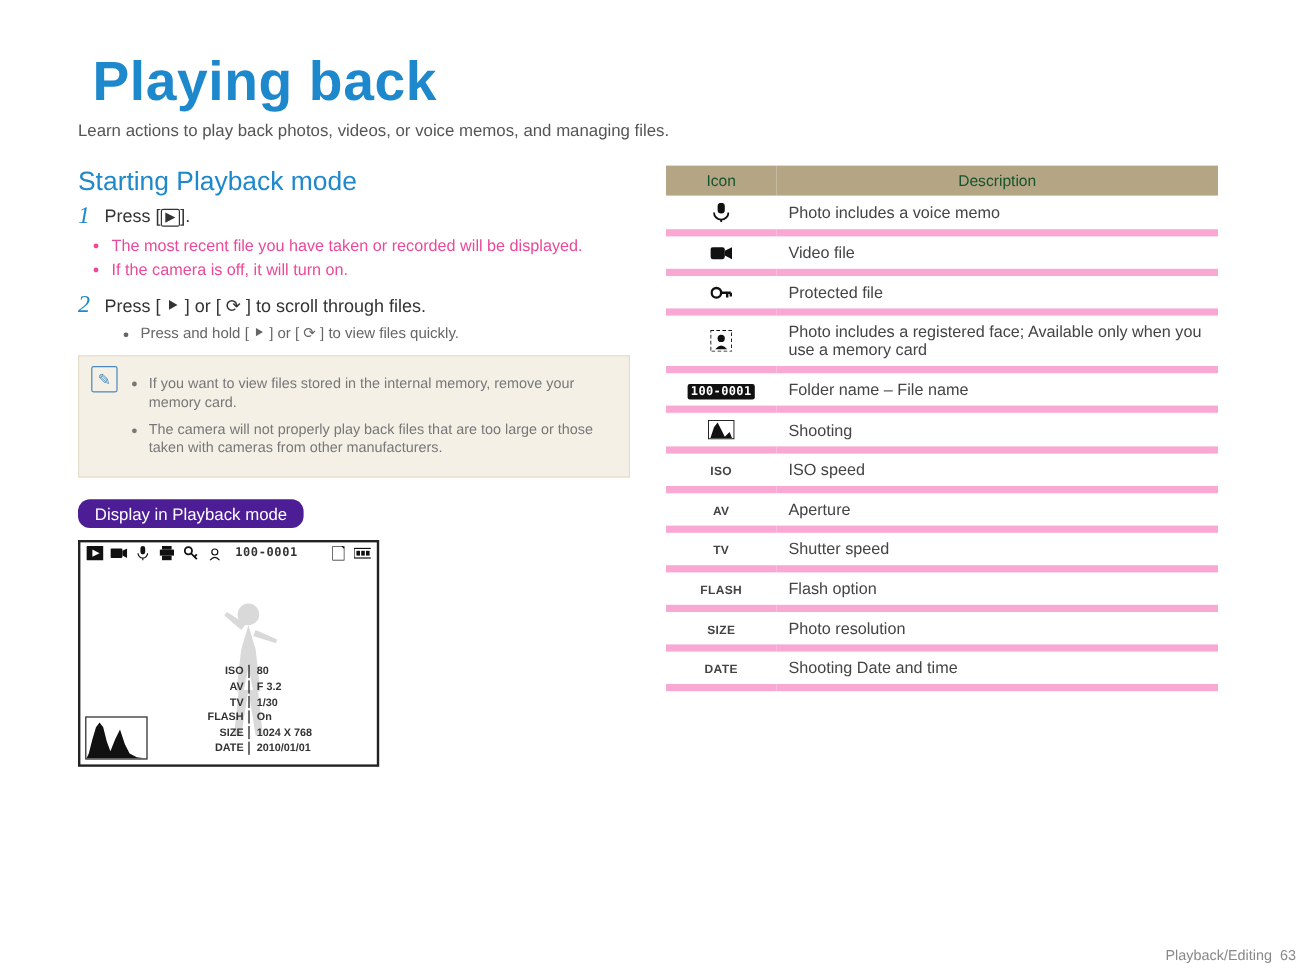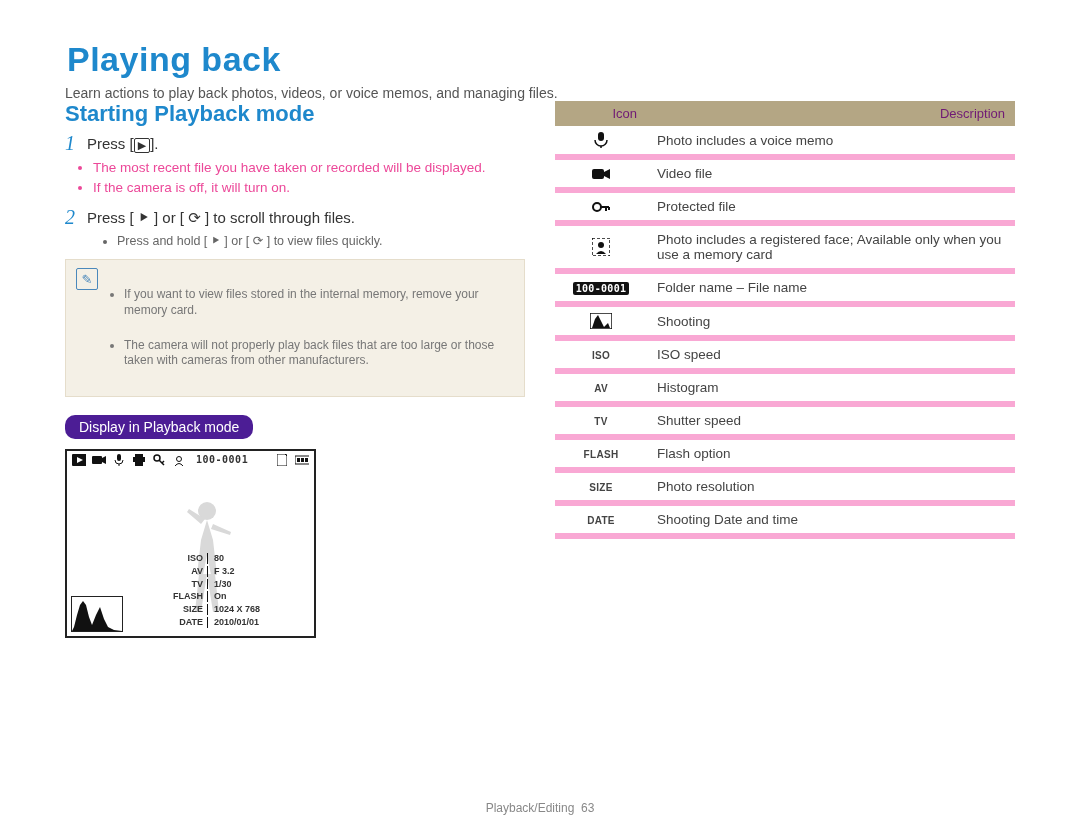--- a/index.html
+++ b/index.html
@@ -18,9 +18,9 @@
   }
   h1.title {
     color:#1e88cc;
-    font-size:34px;
+    font-size:46px;
     font-weight:700;
-    margin:0 0 6px 2px;
+    margin:0 0 6px 12px;
     letter-spacing:0.5px;
   }
   .subtitle {

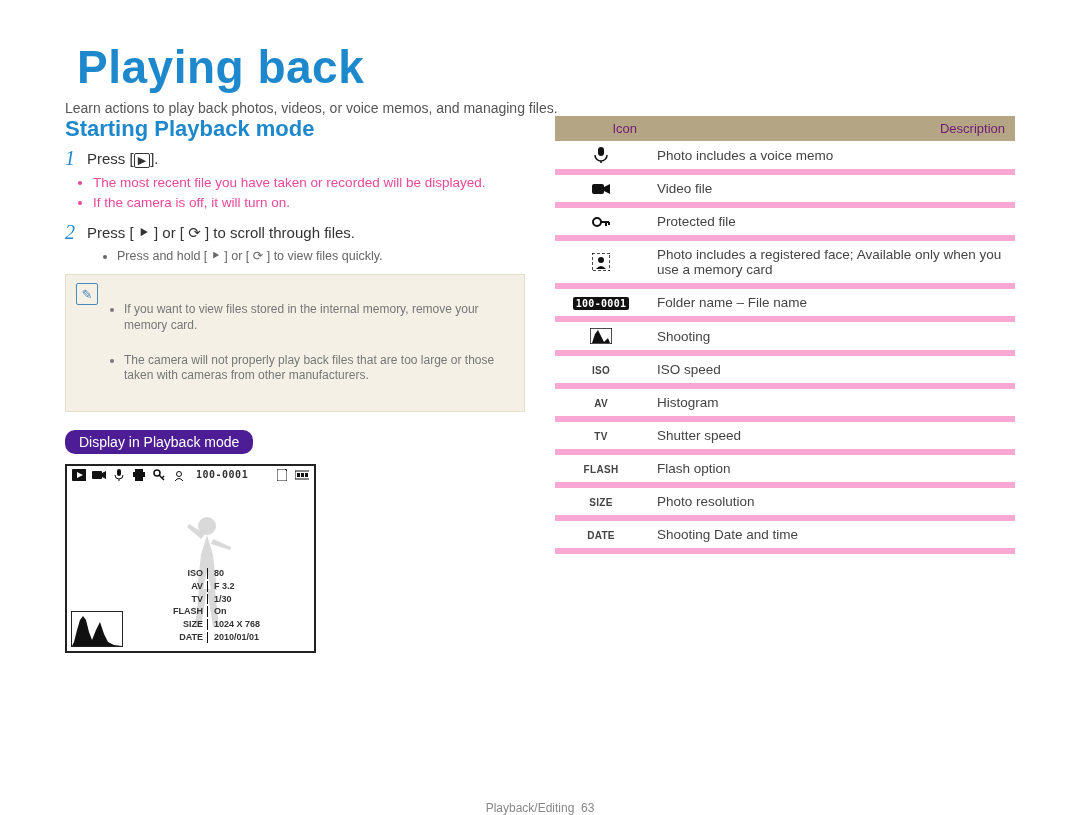--- a/index.html
+++ b/index.html
@@ -26,6 +26,7 @@
   .subtitle {
     font-size:14px;
     color:#555;
+    margin-bottom:22px;
   }
   .columns {
     display:flex;

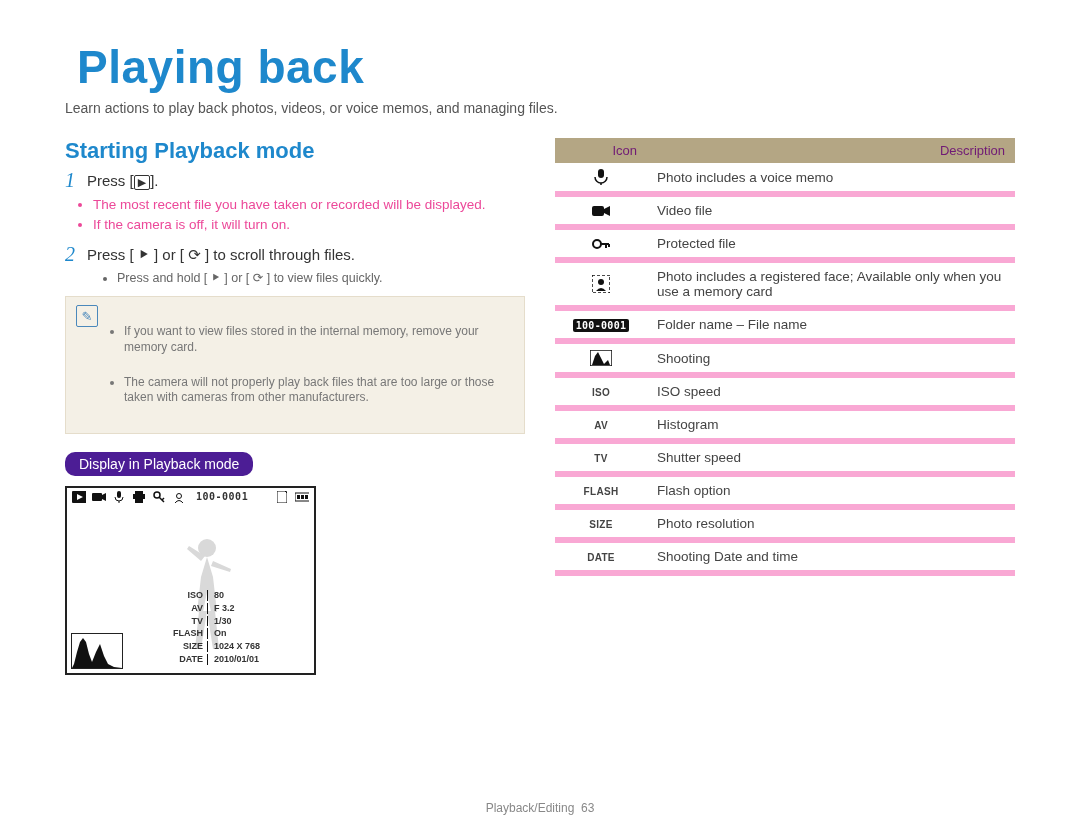--- a/index.html
+++ b/index.html
@@ -37,7 +37,7 @@
   h2.section {
     color:#1e88cc;
     font-size:22px;
-    font-weight:700;
+    font-weight:400;
     margin:0 0 5px 0;
   }
   .section-desc {

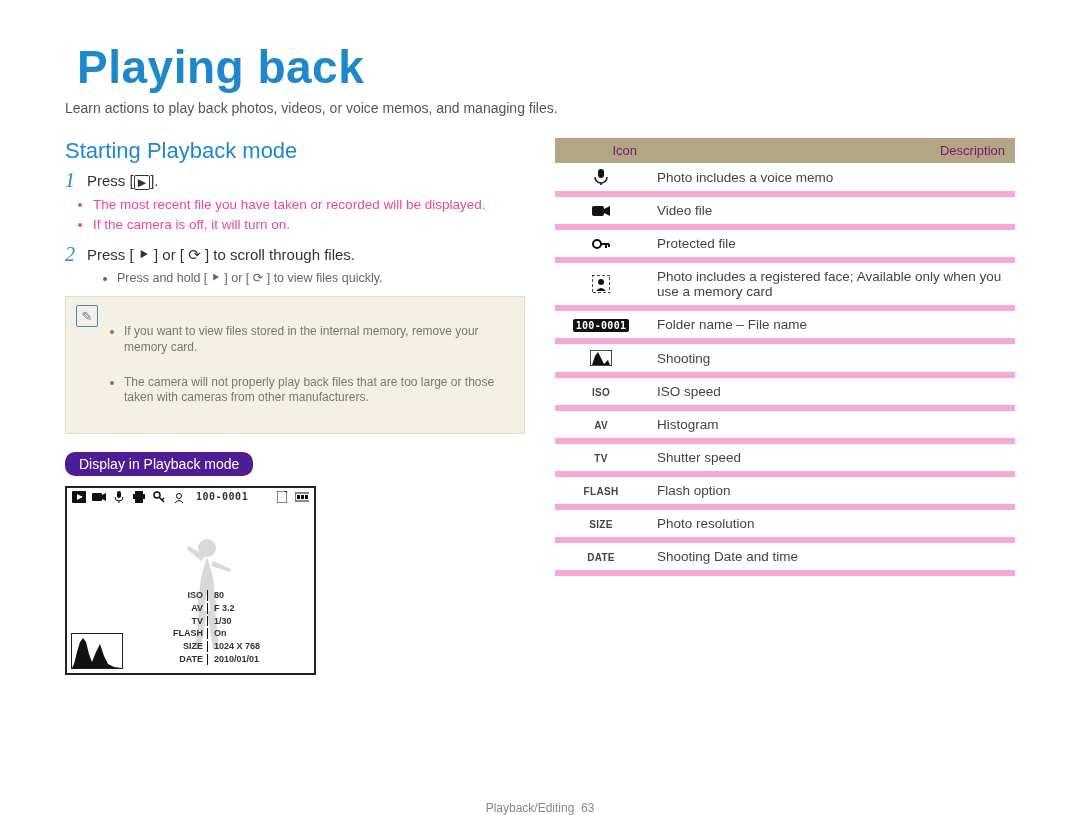--- a/index.html
+++ b/index.html
@@ -140,8 +140,8 @@
   }
   table.icon-table thead th {
     background:#b4a684;
-    color:#701a75;
-    text-align:right;
+    color:#14532d;
+    text-align:center;
     font-weight:400;
     padding:5px 10px;
     font-size:13px;

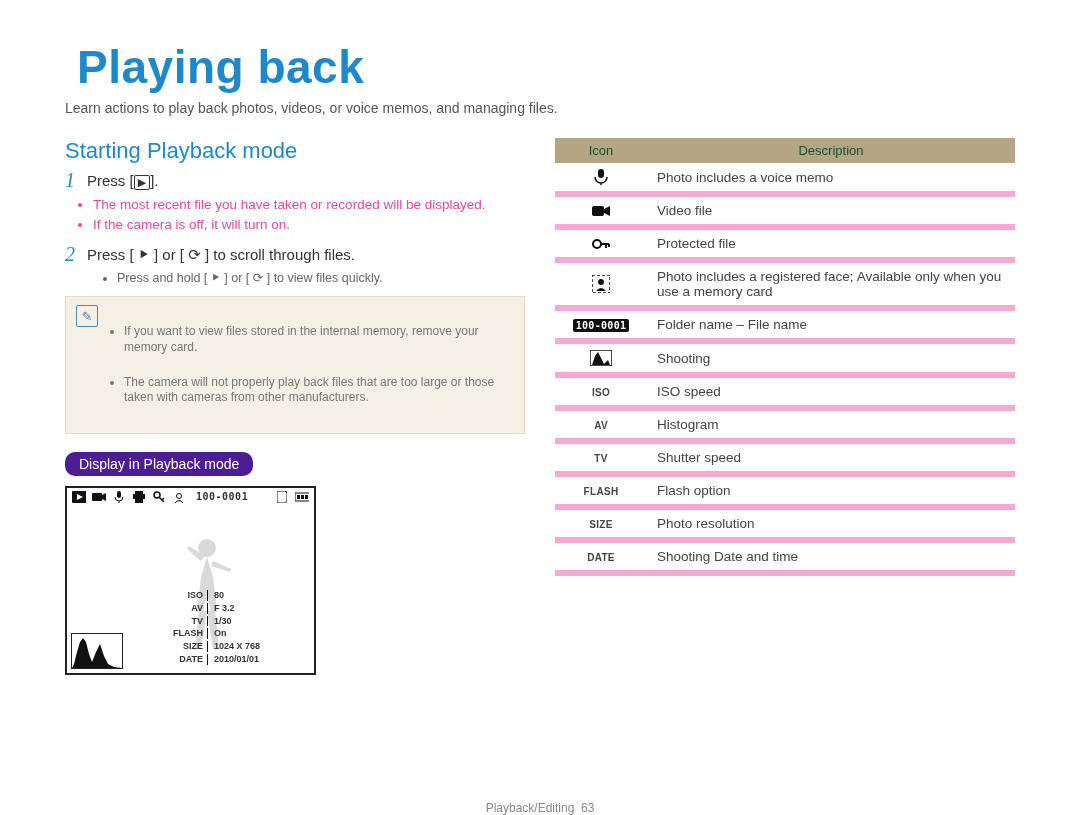--- a/index.html
+++ b/index.html
@@ -83,7 +83,7 @@
     border-radius:2px;
   }
   .note-box ul { margin:0; padding-left:16px; }
-  .note-box li { margin:19px 0; line-height:1.3; list-style-type:disc;}
+  .note-box li { margin:7px 0; line-height:1.3; list-style-type:disc;}
   .pill {
     display:inline-block;
     background:#4c1d95;

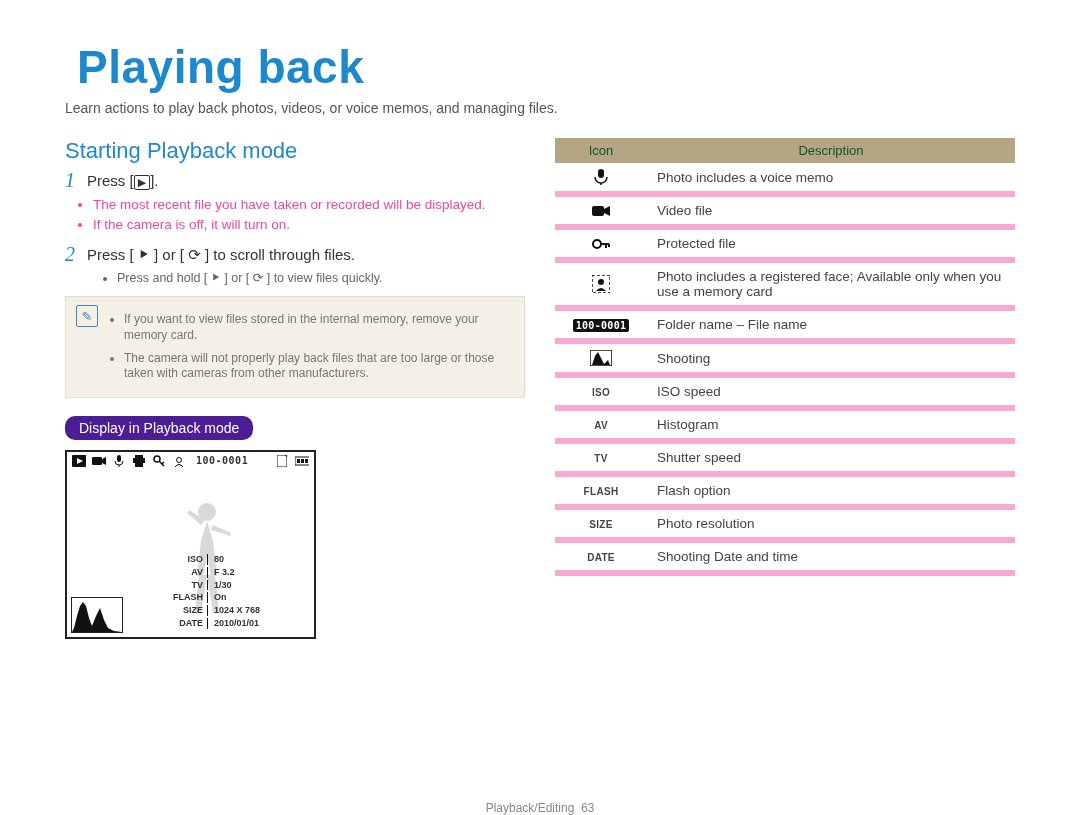--- a/index.html
+++ b/index.html
@@ -399,7 +399,7 @@
           </tr>
           <tr>
             <td class="icon-cell"><span class="small-label">AV</span></td>
-            <td>Histogram</td>
+            <td>Aperture</td>
           </tr>
           <tr>
             <td class="icon-cell"><span class="small-label">TV</span></td>

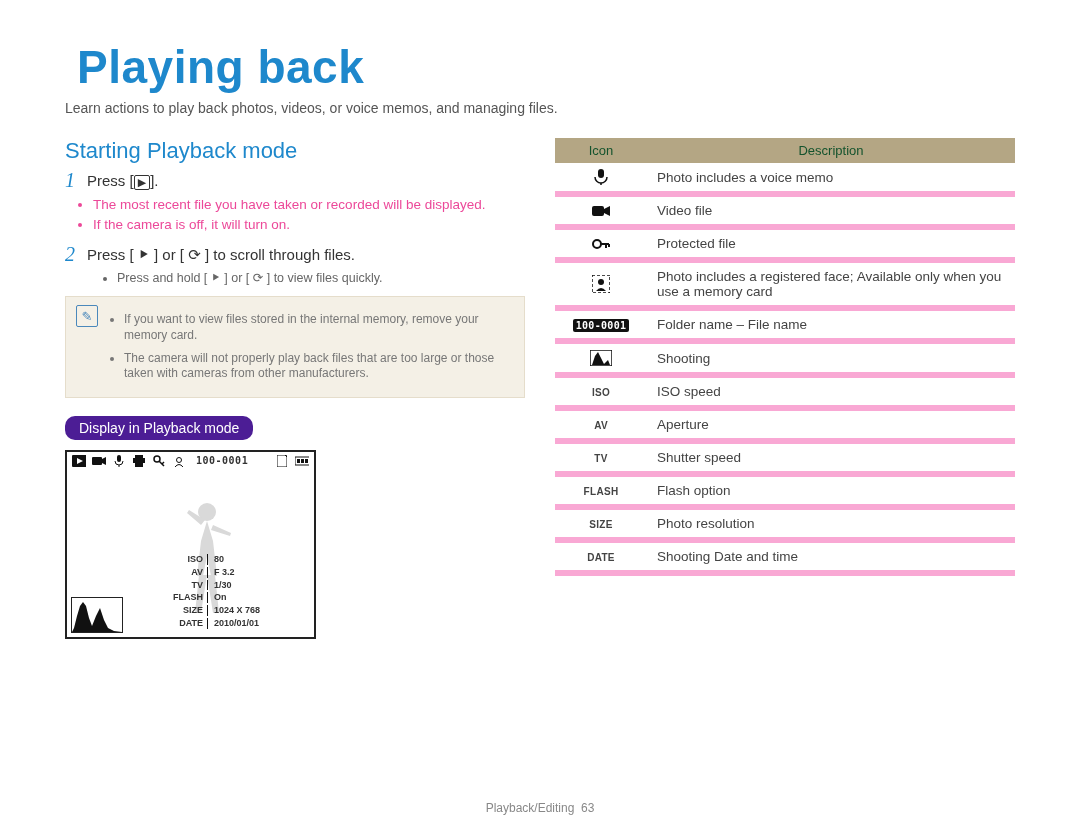--- a/index.html
+++ b/index.html
@@ -161,9 +161,9 @@
   .small-label { font-size:10px; font-weight:bold; letter-spacing:0.3px;}
   .footer {
     position:absolute;
-    bottom:0;
+    bottom:12px;
     left:0; right:0;
-    text-align:center;
+    text-align:right;
     font-size:12px;
     color:#888;
   }

